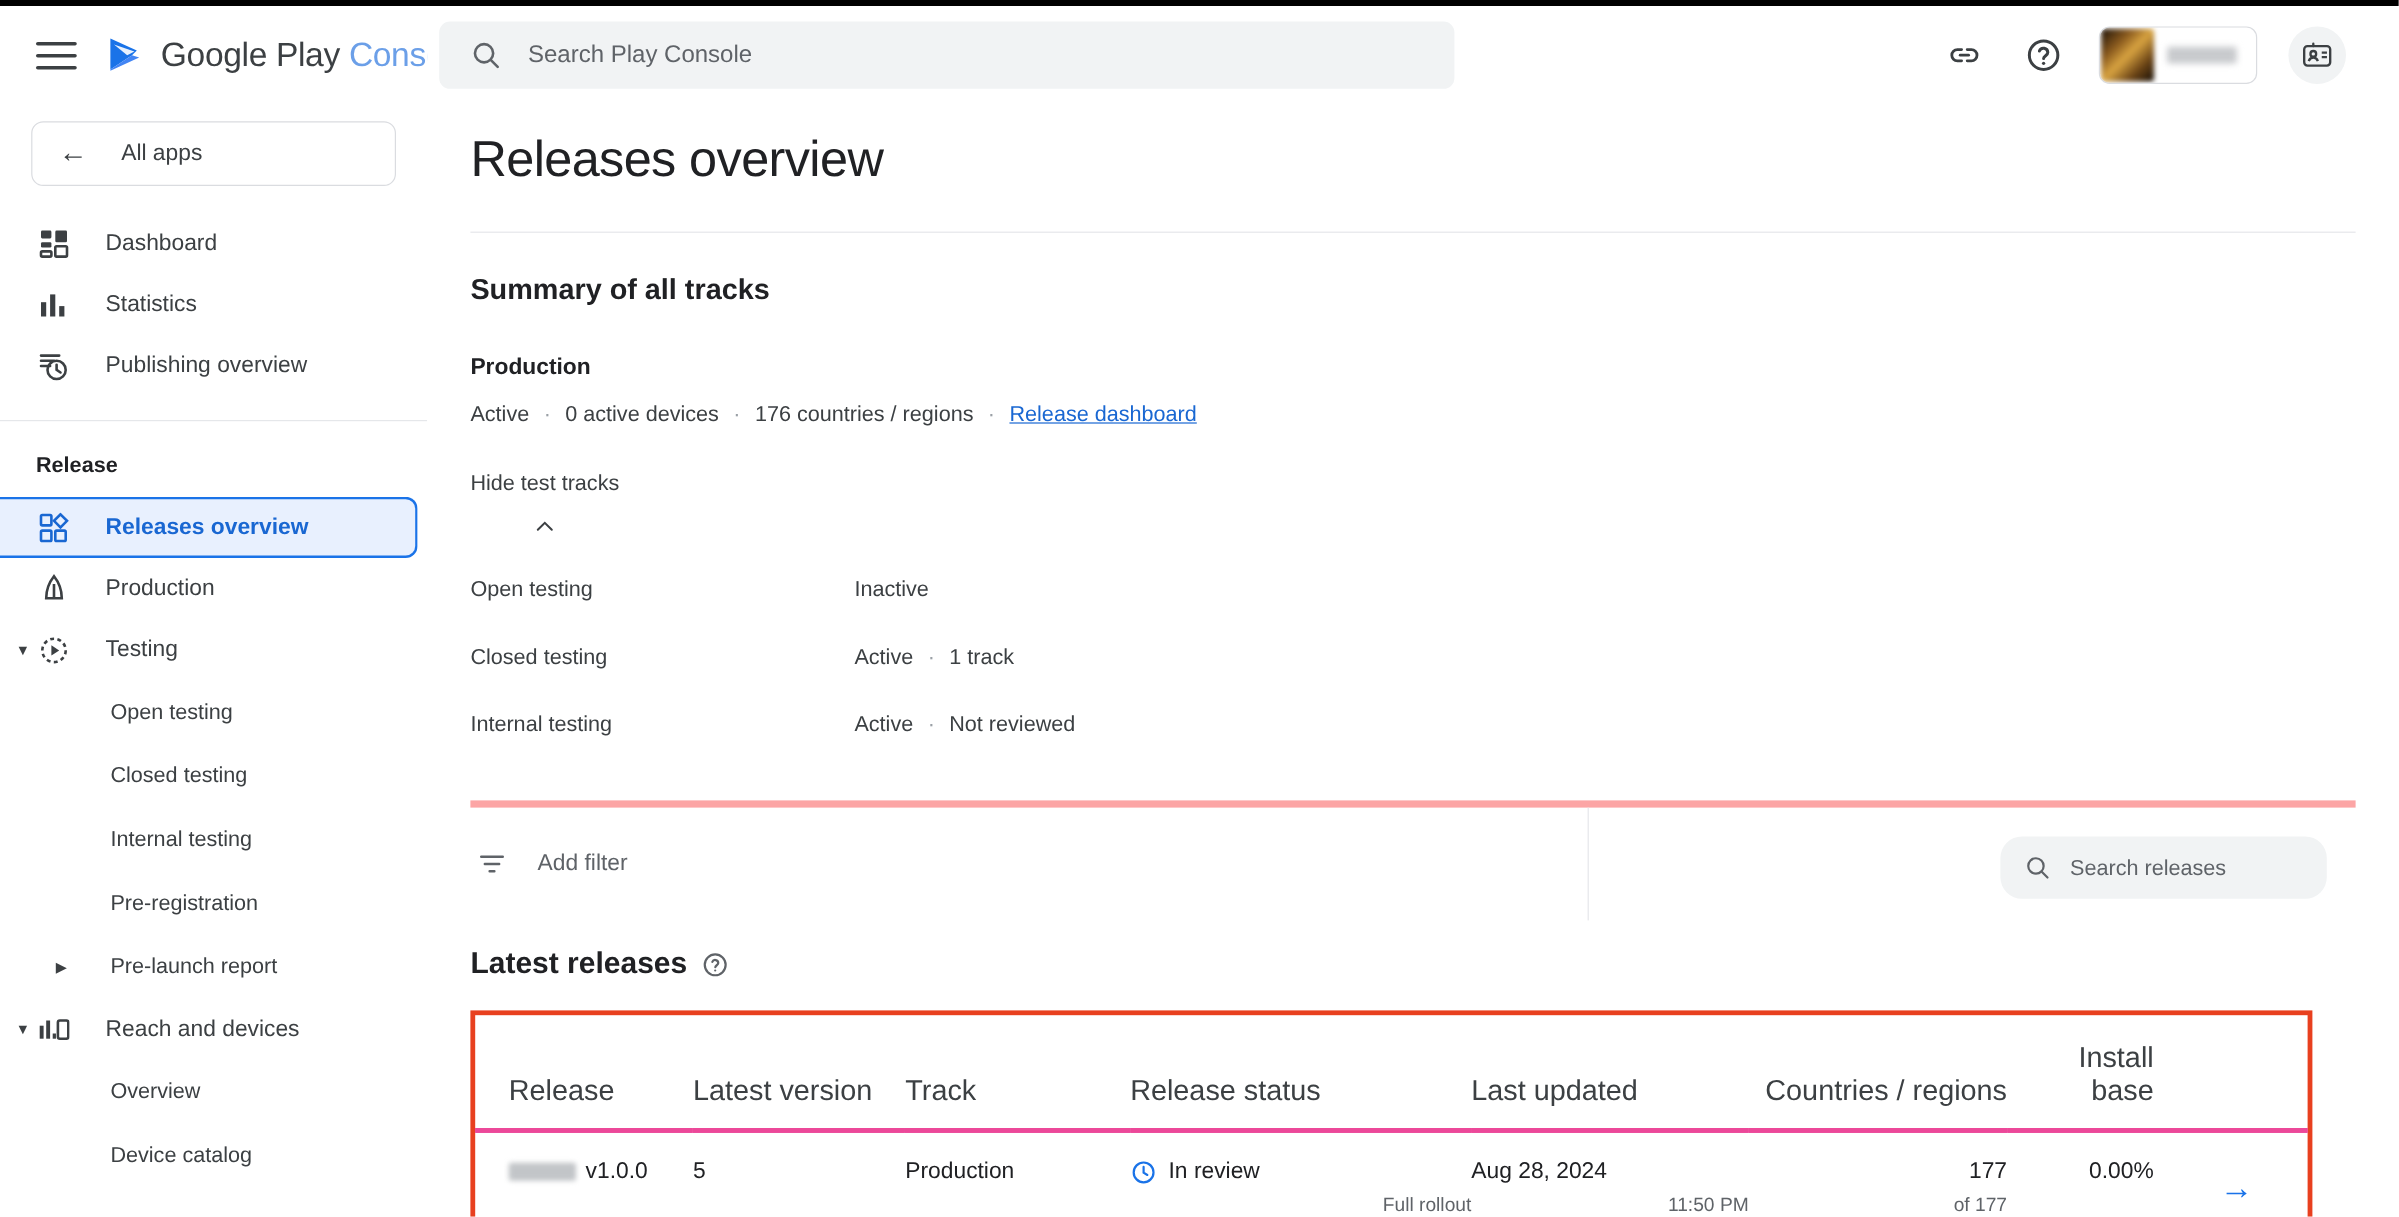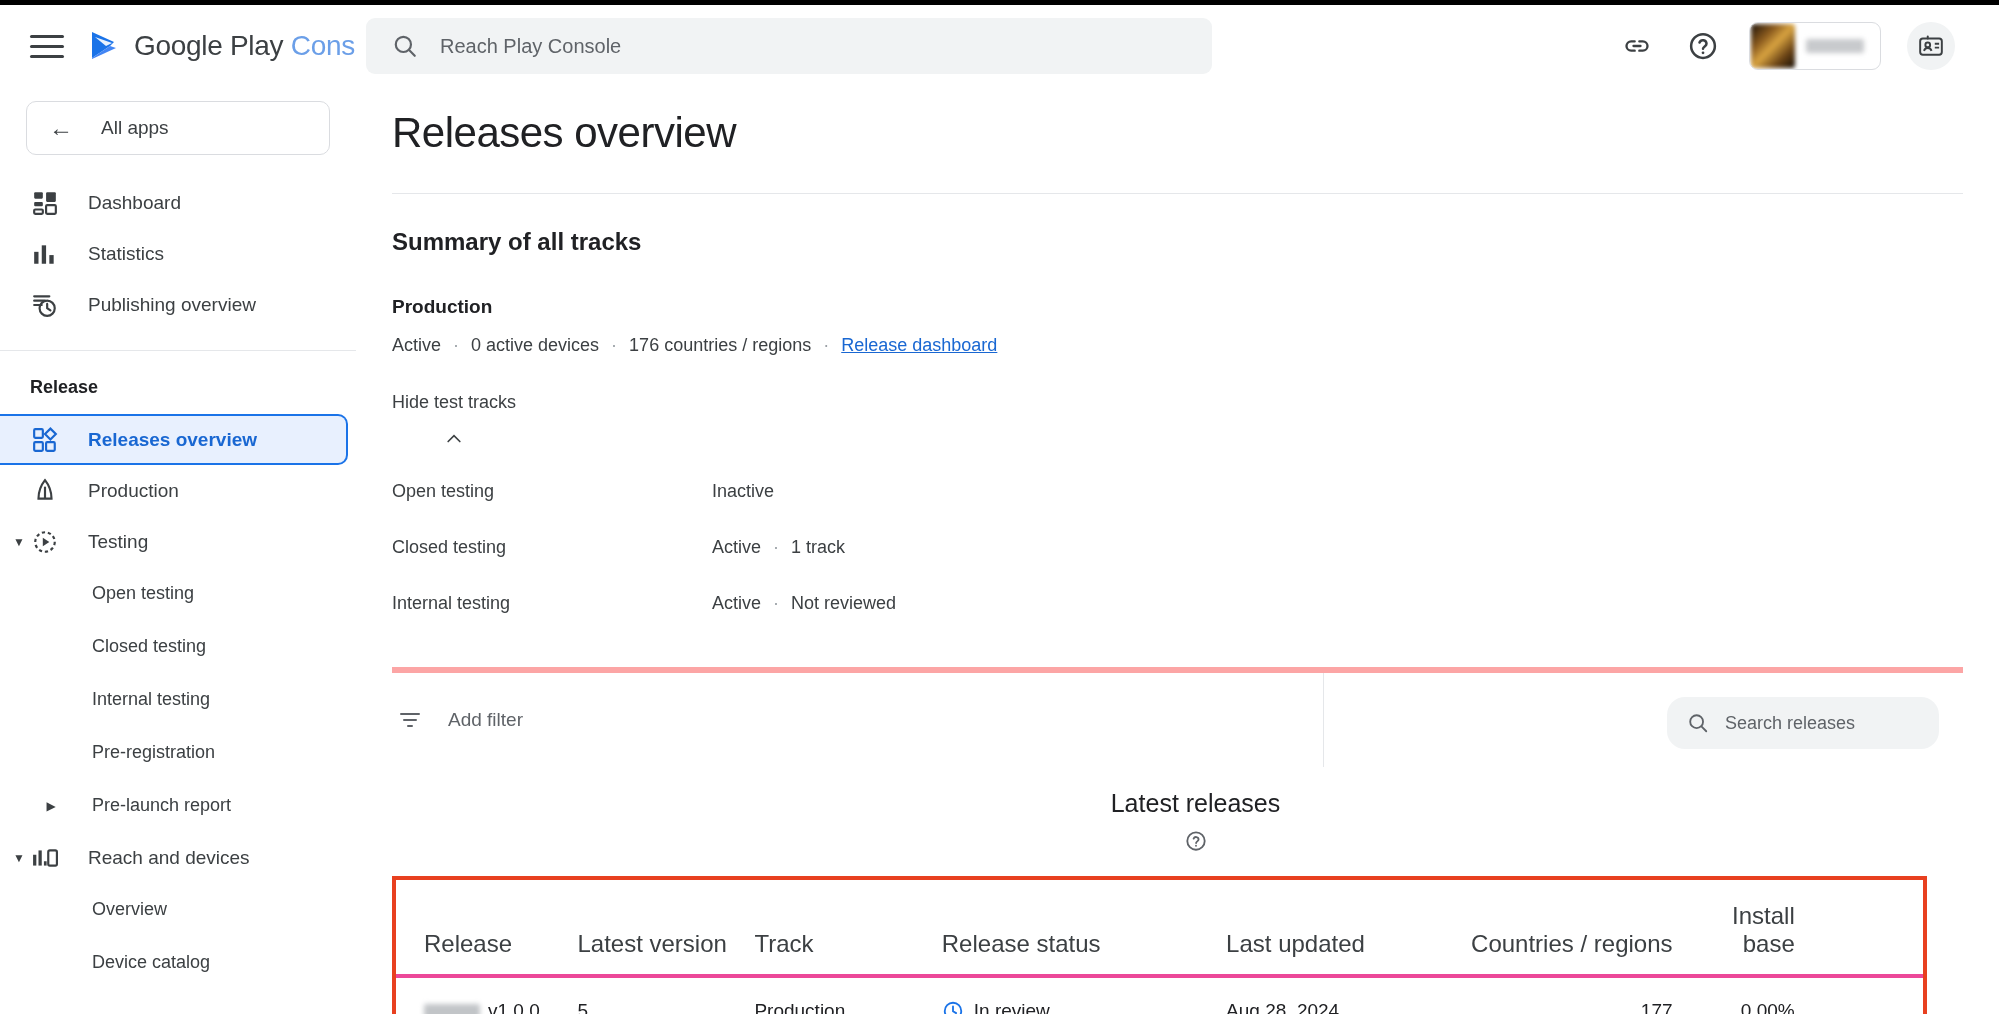--- a/index.html
+++ b/index.html
@@ -318,7 +318,7 @@
           <circle cx="10.5" cy="10.5" r="7"></circle>
             <path d="M16 16 L21 21" stroke-linecap="round"></path>
         </svg>
-        <span class="ph">Reach Play Console</span>
+        <span class="ph">Search Play Console</span>
       </div>
 
       <div class="topbar-right">

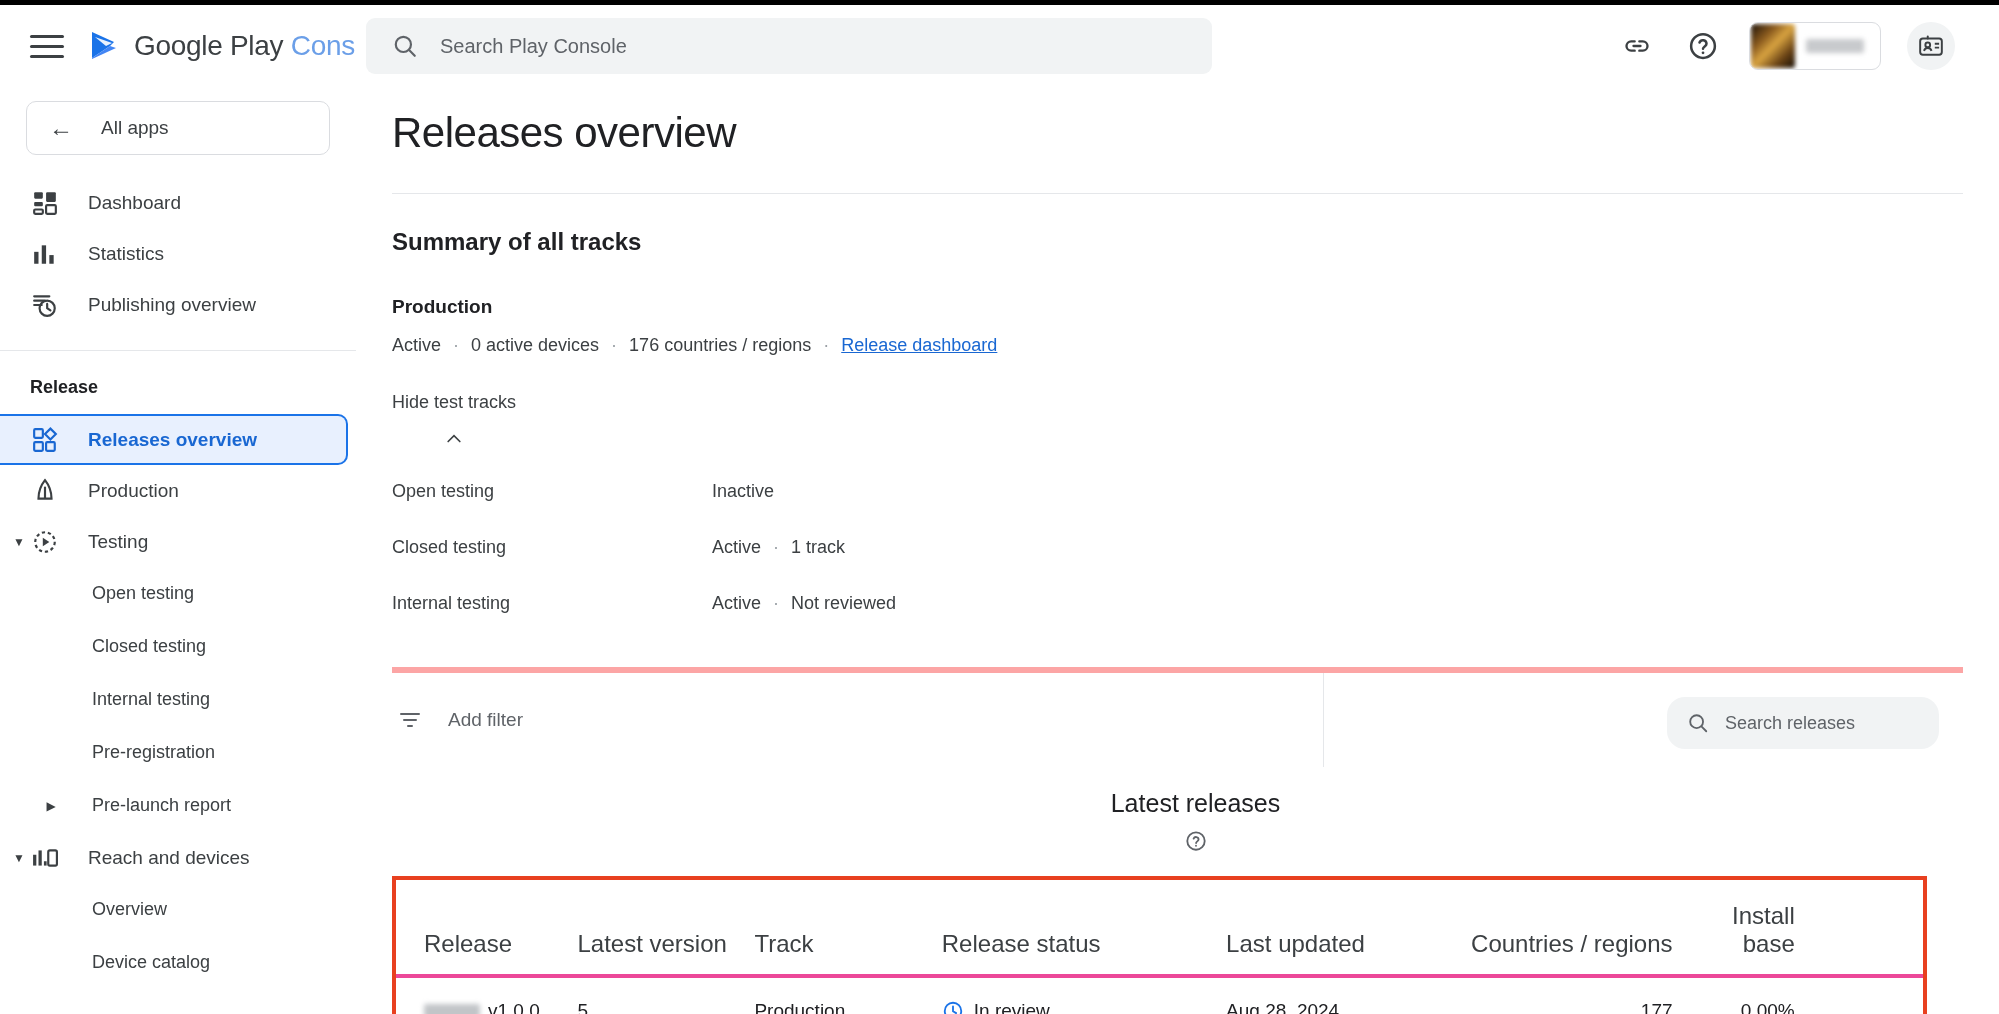--- a/index.html
+++ b/index.html
@@ -135,7 +135,7 @@
   }
   .search-releases .ph { font-size:18px; color:#5f6368;}
 
-  .latest { display:flex; align-items:center; gap:12px; font-size:25px; font-weight:400; color:#202124; padding-top:22px;flex-direction:column;}
+  .latest { display:flex; align-items:center; gap:12px; font-size:25px; font-weight:700; color:#202124; padding-top:22px;}
 
   
   .table-wrap {

